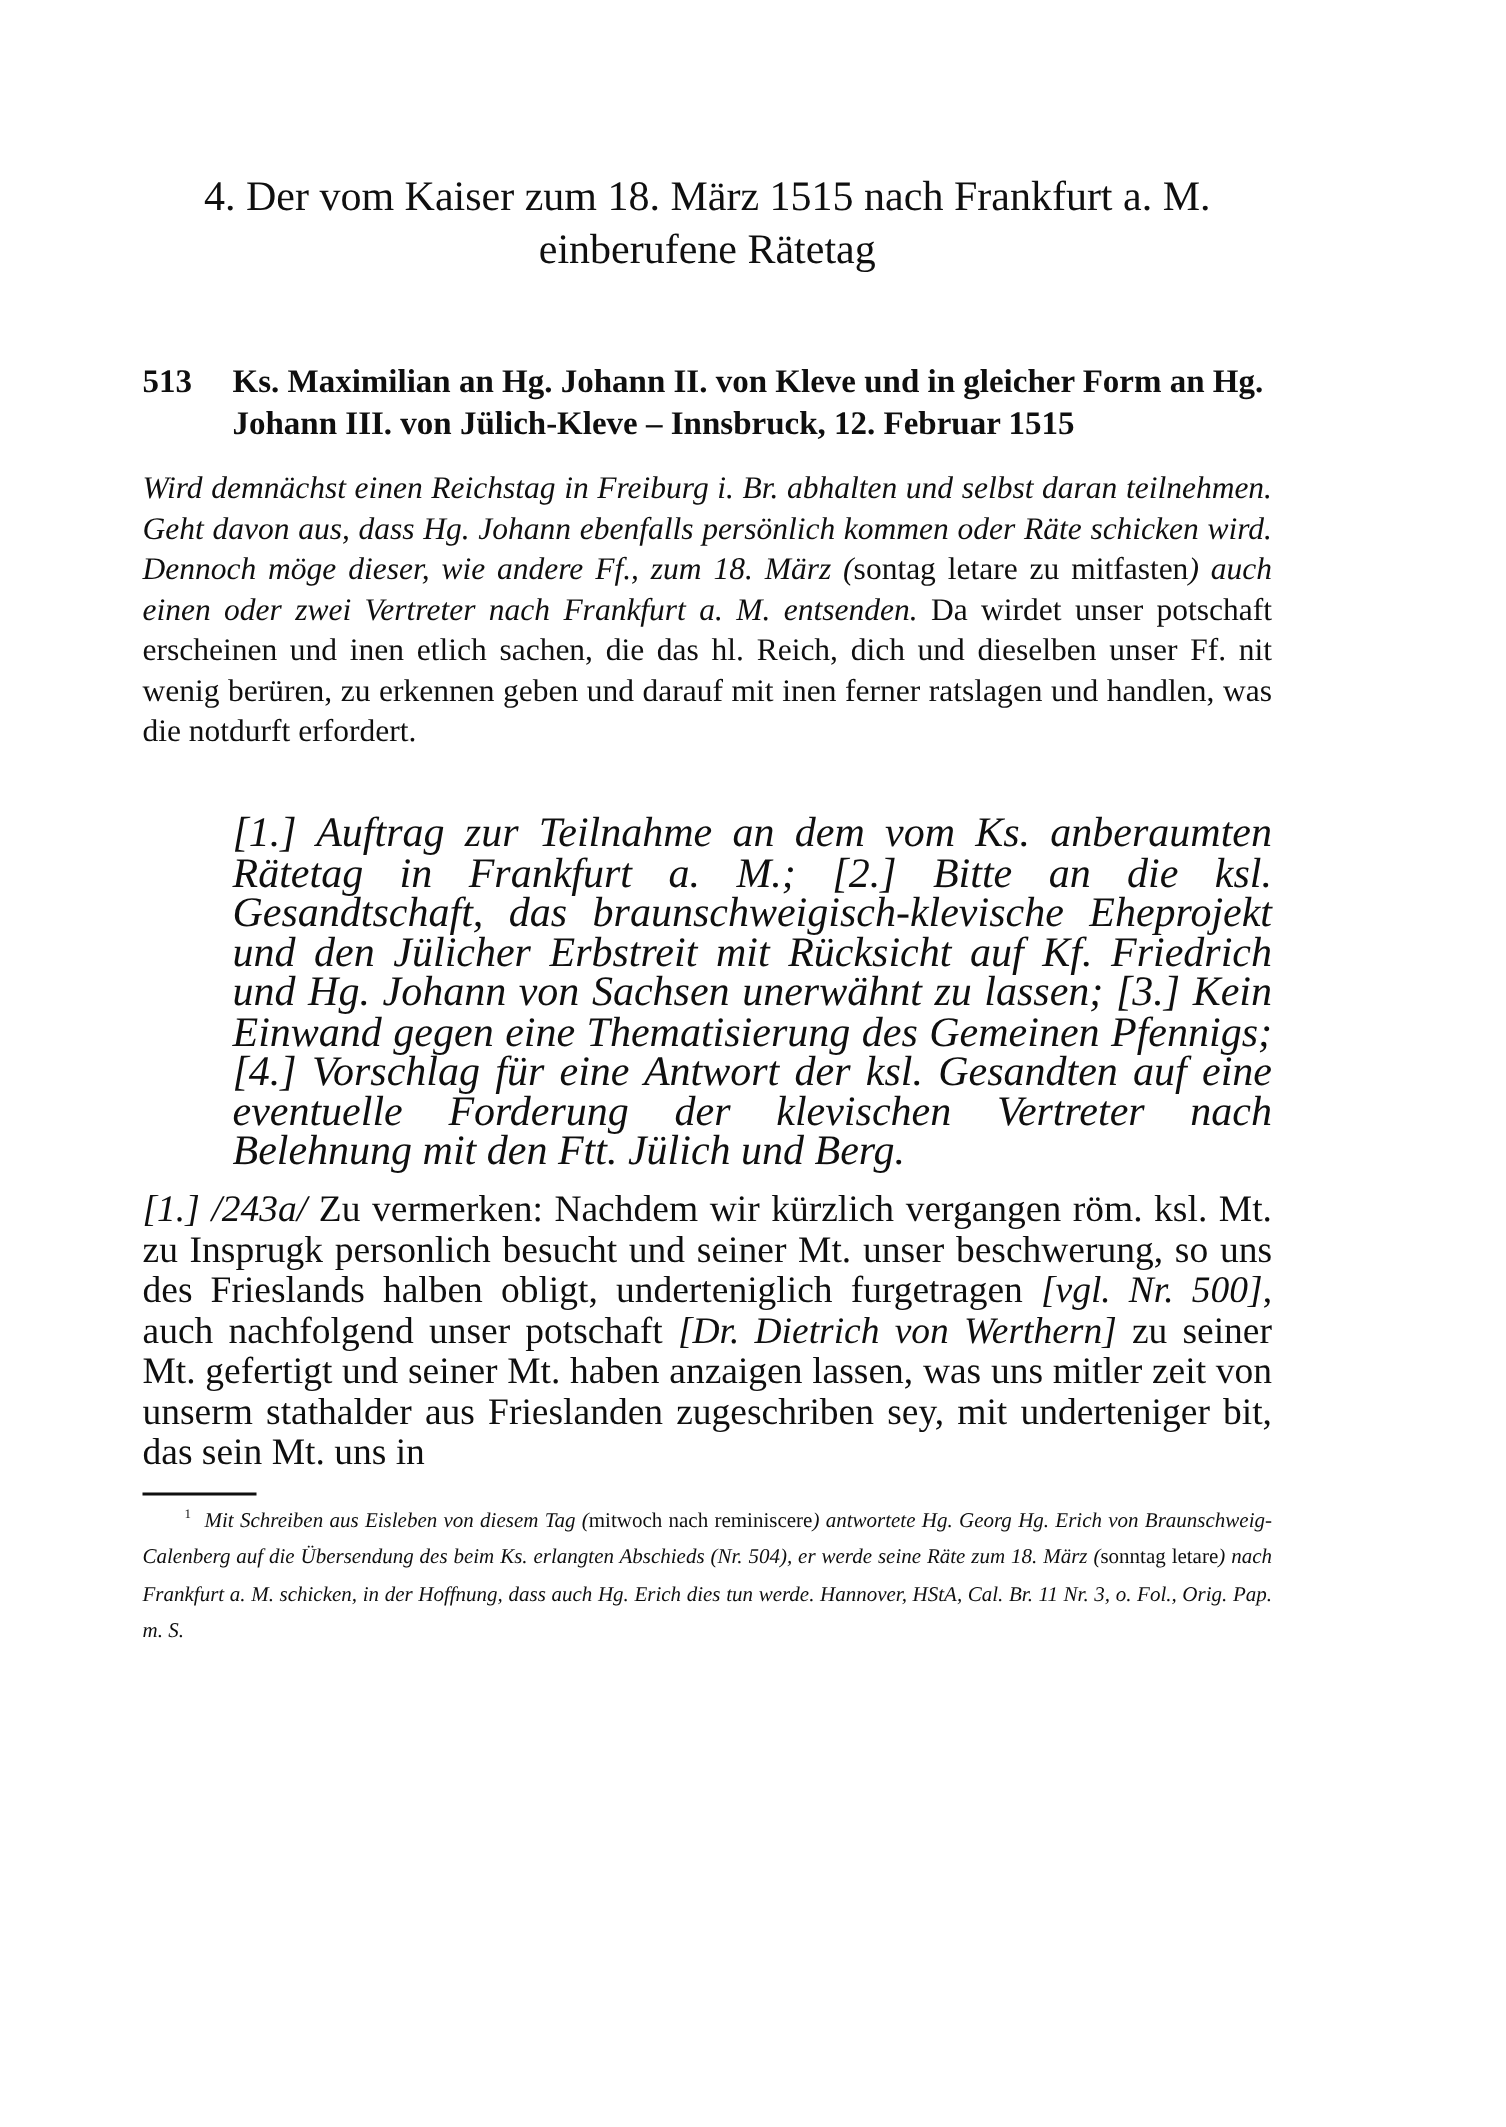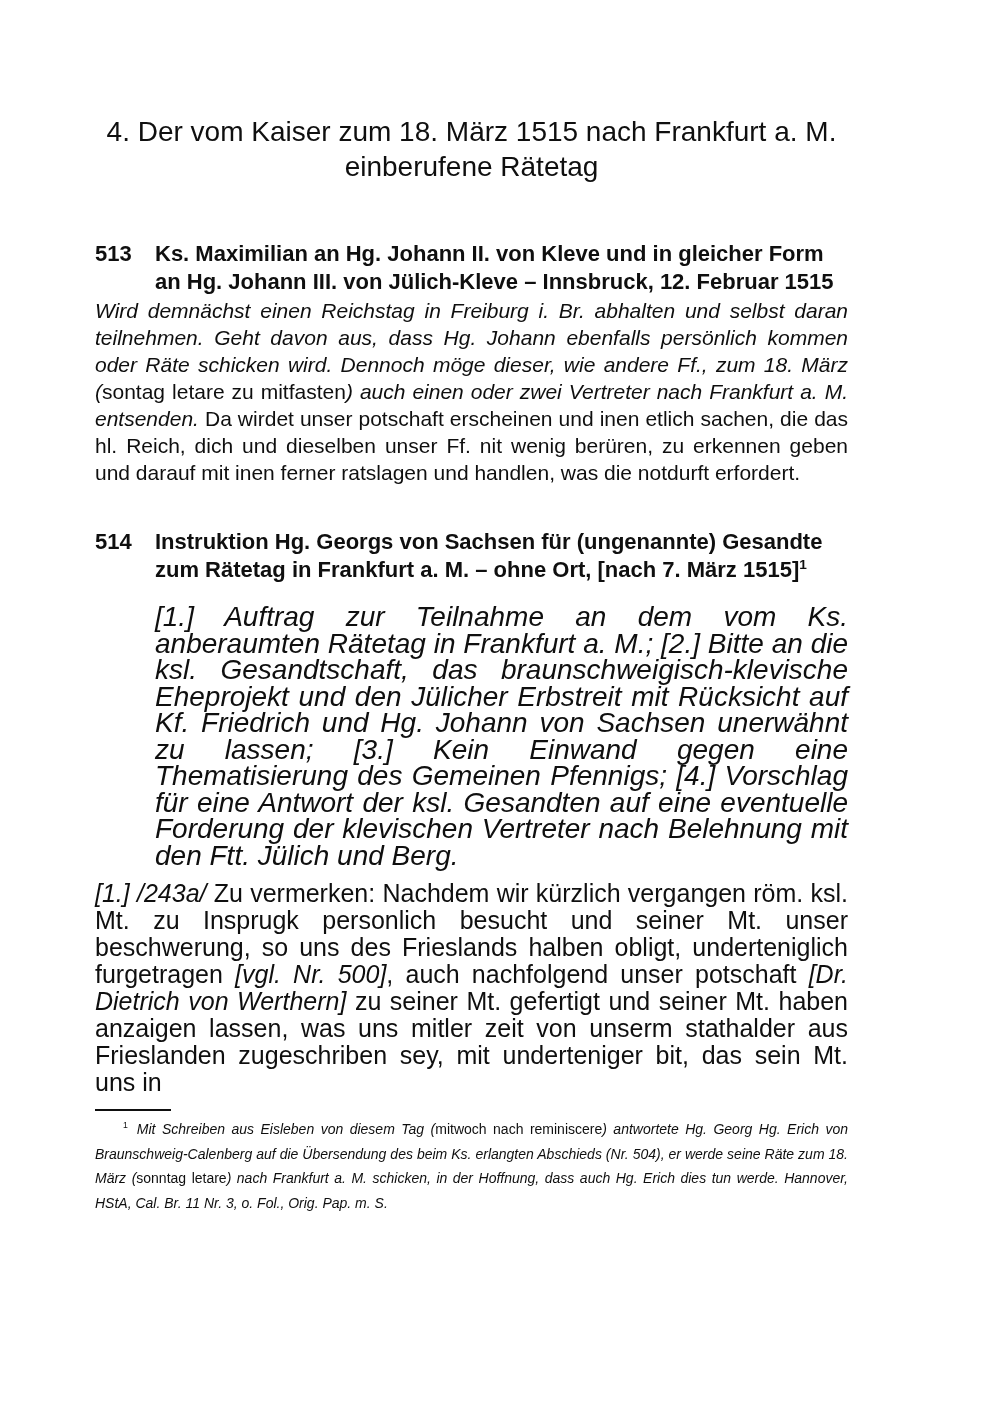--- a/index.html
+++ b/index.html
@@ -9,7 +9,7 @@
     height: 1418px;
     background: #ffffff;
     color: #0f0f0f;
-    font-family: Liberation Sans, sans-serif;
+    font-family: Liberation Serif, serif;
     overflow: hidden;
   }
   .content {

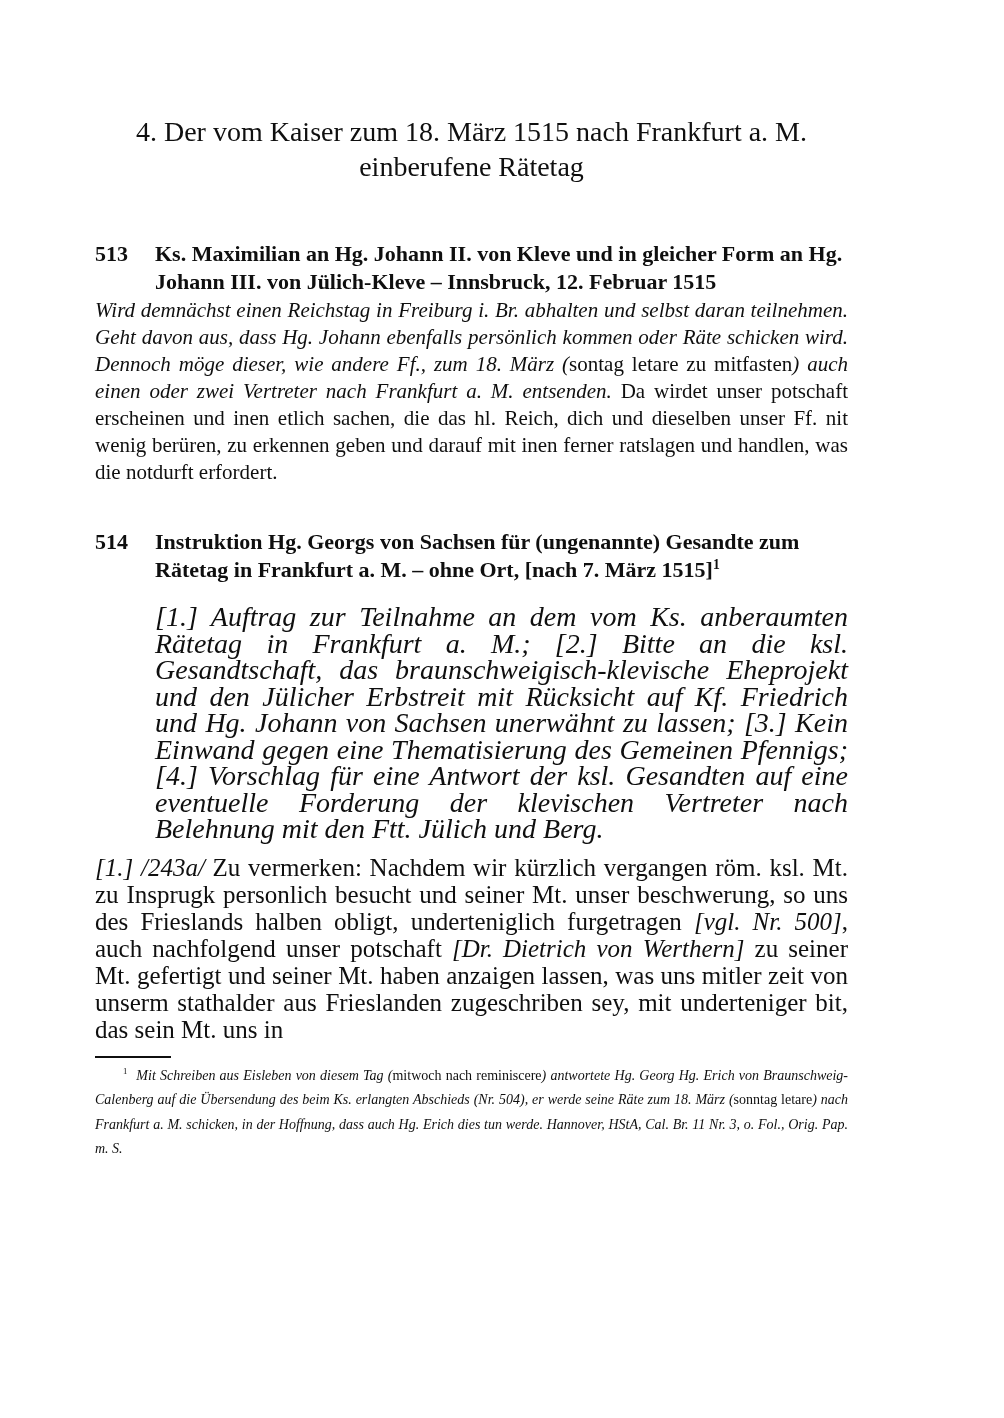--- a/index.html
+++ b/index.html
@@ -45,7 +45,7 @@
   .regest {
     font-size: 21px;
     line-height: 27px;
-    margin-top: 1px;
+    margin-top: 16px;
   }
   .entry-514 { margin-top: 42px; }
   .summary {

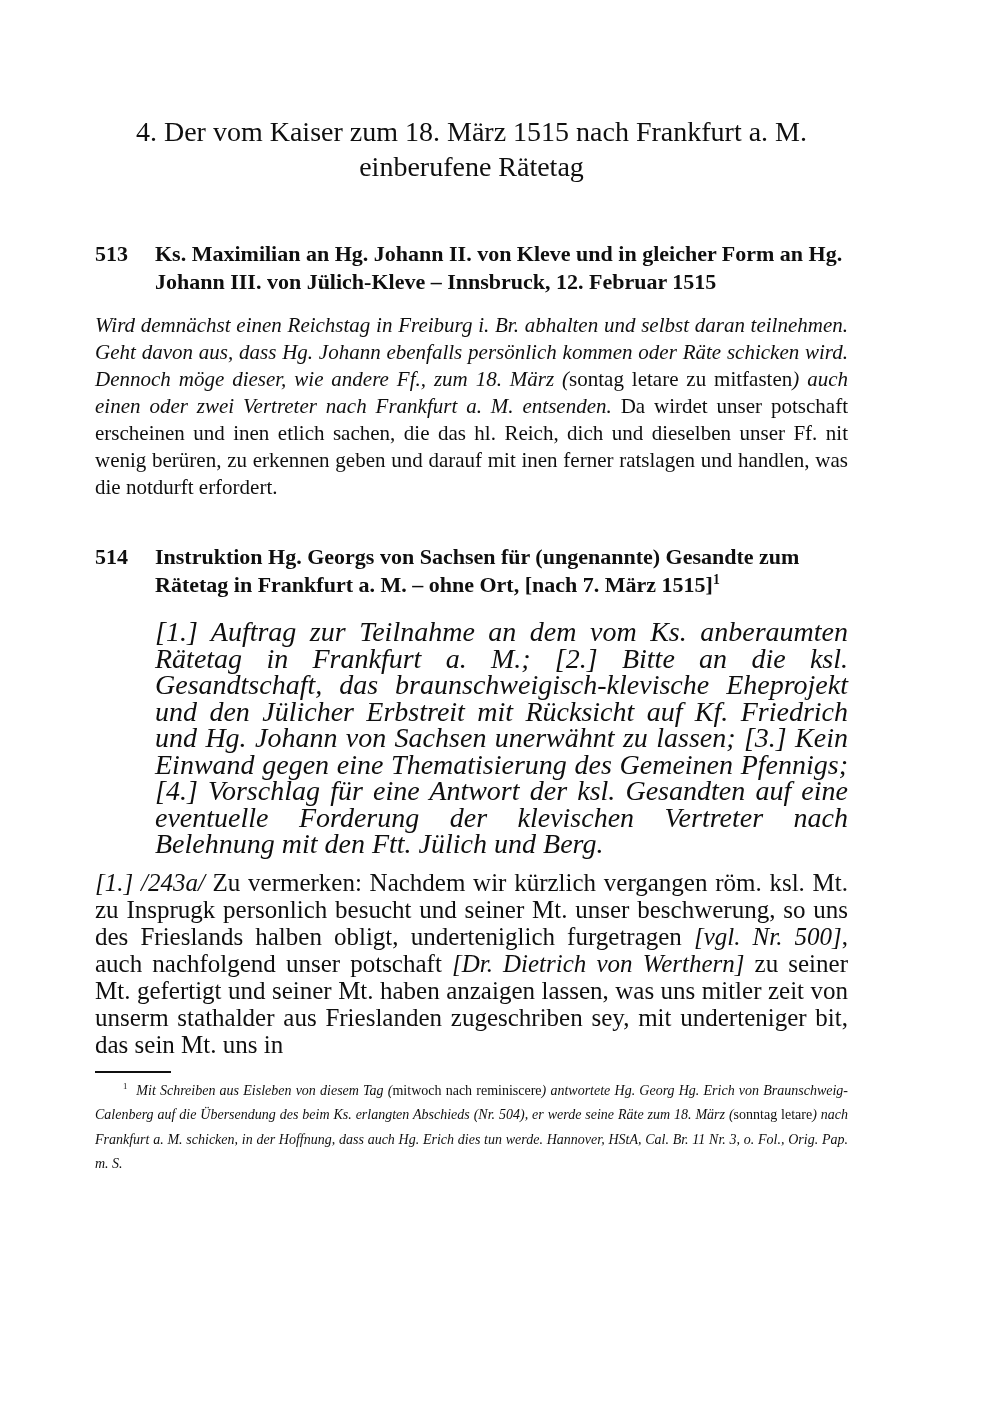--- a/index.html
+++ b/index.html
@@ -98,10 +98,6 @@
     </section>
 
     <section class="entry entry-514">
-      <div class="entry-heading-row">
-        <span class="entry-number">514</span>
-        <span class="entry-heading"><span class="seg-n">Instruktion Hg. Georgs von Sachsen für (ungenannte) Gesandte zum Rätetag in Frankfurt a. M. – ohne Ort, [nach 7. März 1515]</span><span class="seg-sup">1</span></span>
-      </div>
       <p class="summary indented italic justify"><span class="seg-i">[1.] Auftrag zur Teilnahme an dem vom Ks. anberaumten Rätetag in Frankfurt a. M.; [2.] Bitte an die ksl. Gesandtschaft, das braunschweigisch-klevische Eheprojekt und den Jülicher Erbstreit mit Rücksicht auf Kf. Friedrich und Hg. Johann von Sachsen unerwähnt zu lassen; [3.] Kein Einwand gegen eine Thematisierung des Gemeinen Pfennigs; [4.] Vorschlag für eine Antwort der ksl. Gesandten auf eine eventuelle Forderung der klevischen Vertreter nach Belehnung mit den Ftt. Jülich und Berg.</span></p>
       <p class="body-text justify"><span class="seg-i">[1.] /243a/</span><span class="seg-r"> Zu vermerken: Nachdem wir kürzlich vergangen röm. ksl. Mt. zu Insprugk personlich besucht und seiner Mt. unser beschwerung, so uns des Frieslands halben obligt, underteniglich furgetragen </span><span class="seg-i">[vgl. Nr. 500]</span><span class="seg-r">, auch nachfolgend unser potschaft </span><span class="seg-i">[Dr. Dietrich von Werthern]</span><span class="seg-r"> zu seiner Mt. gefertigt und seiner Mt. haben anzaigen lassen, was uns mitler zeit von unserm stathalder aus Frieslanden zugeschriben sey, mit underteniger bit, das sein Mt. uns in</span></p>
     </section>

